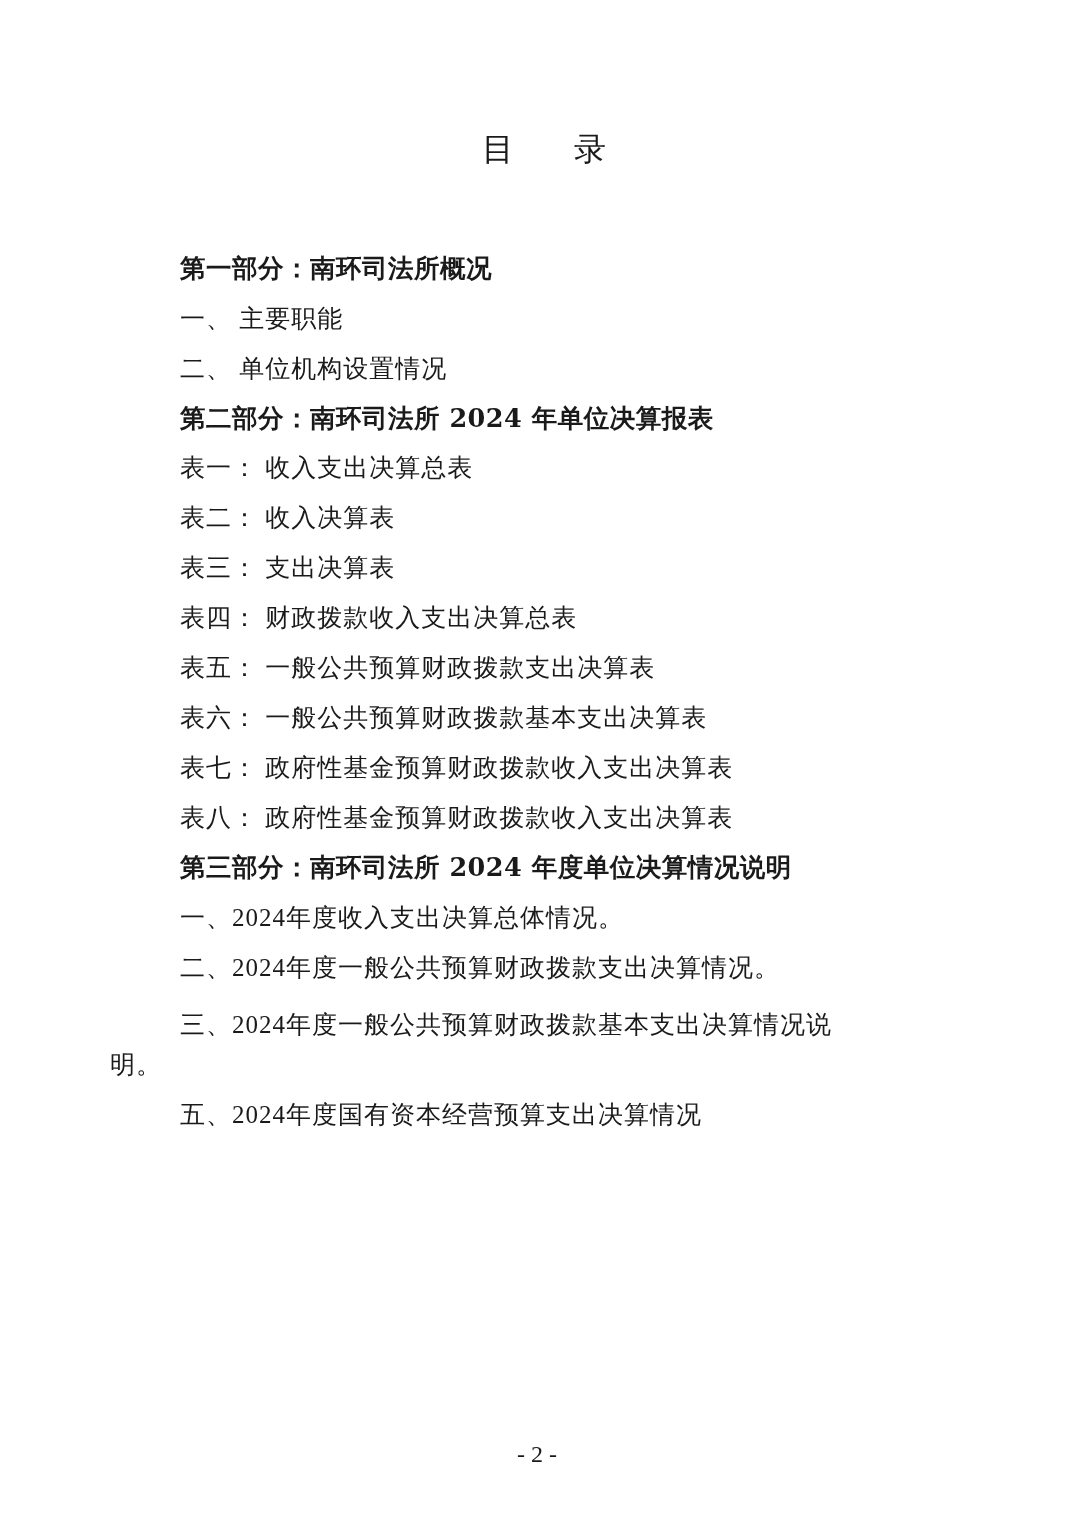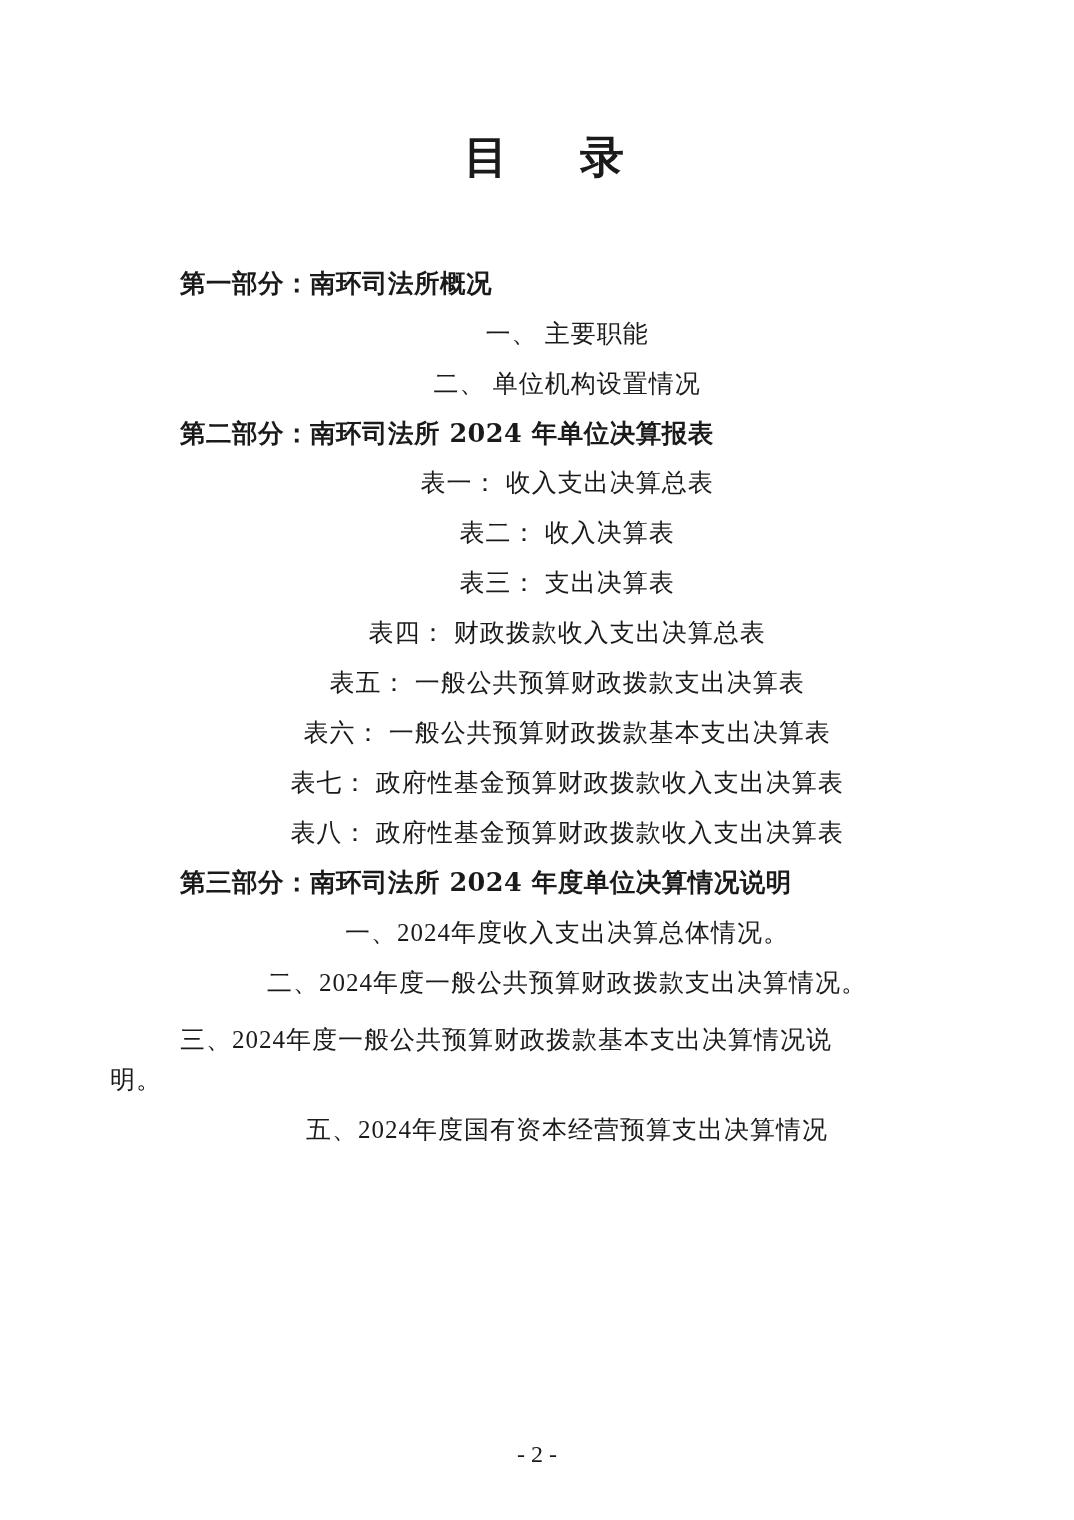--- a/index.html
+++ b/index.html
@@ -25,8 +25,8 @@
   }
   .doc-title {
     text-align: center;
-    font-size: 44px;
-    font-weight: bold;
+    font-size: 32px;
+    font-weight: normal;
     letter-spacing: 14px;
     margin-top: 128px;
     margin-bottom: 0;

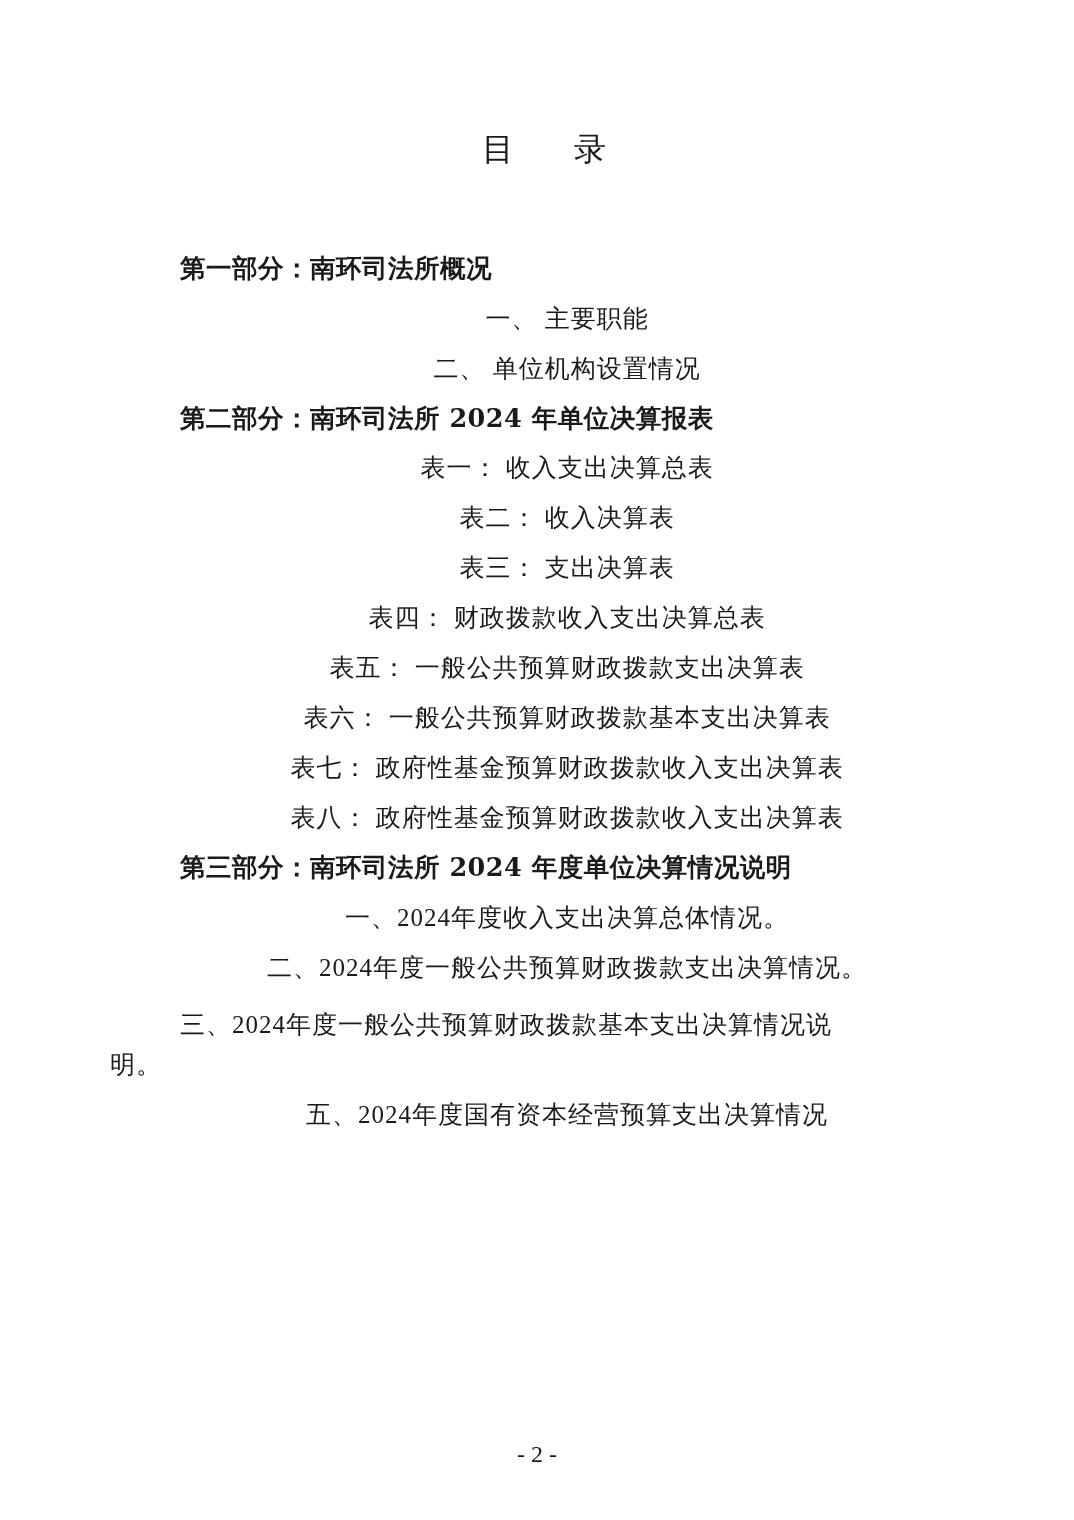--- a/index.html
+++ b/index.html
@@ -54,7 +54,6 @@
   }
   .entry.sub {
     font-weight: normal;
-    text-align: center;
   }
   .entry.wrap {
     white-space: normal;

